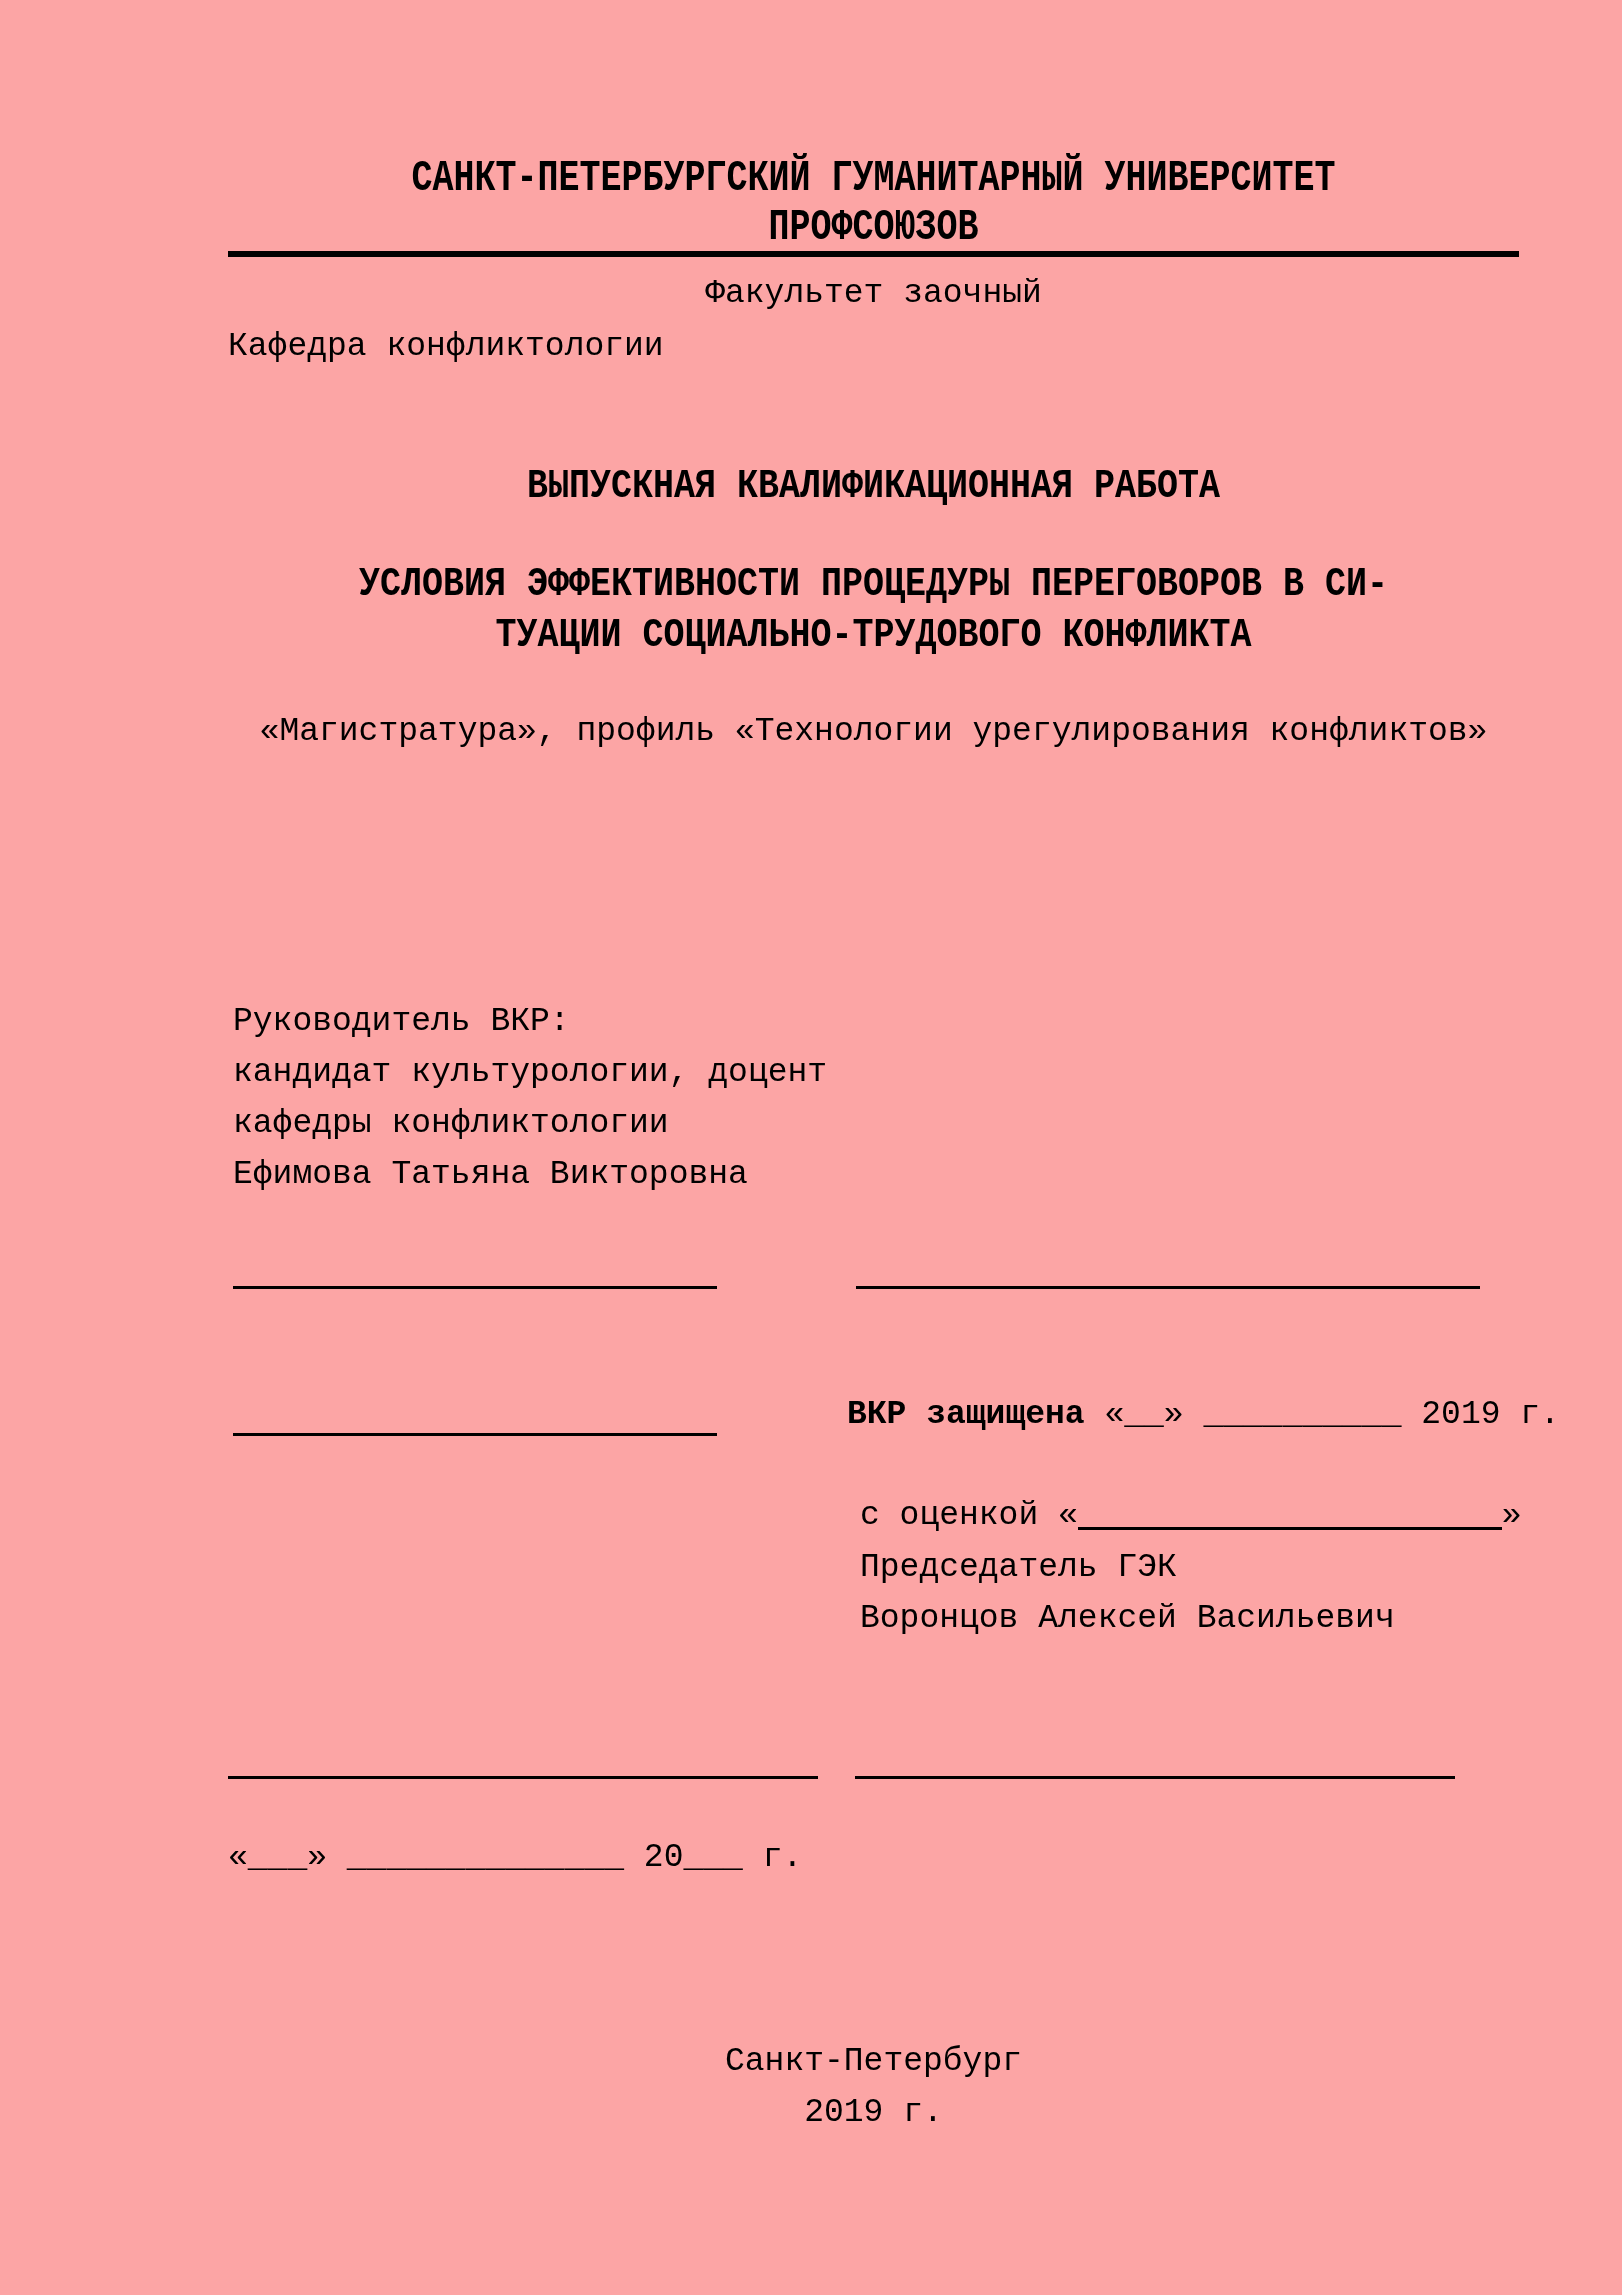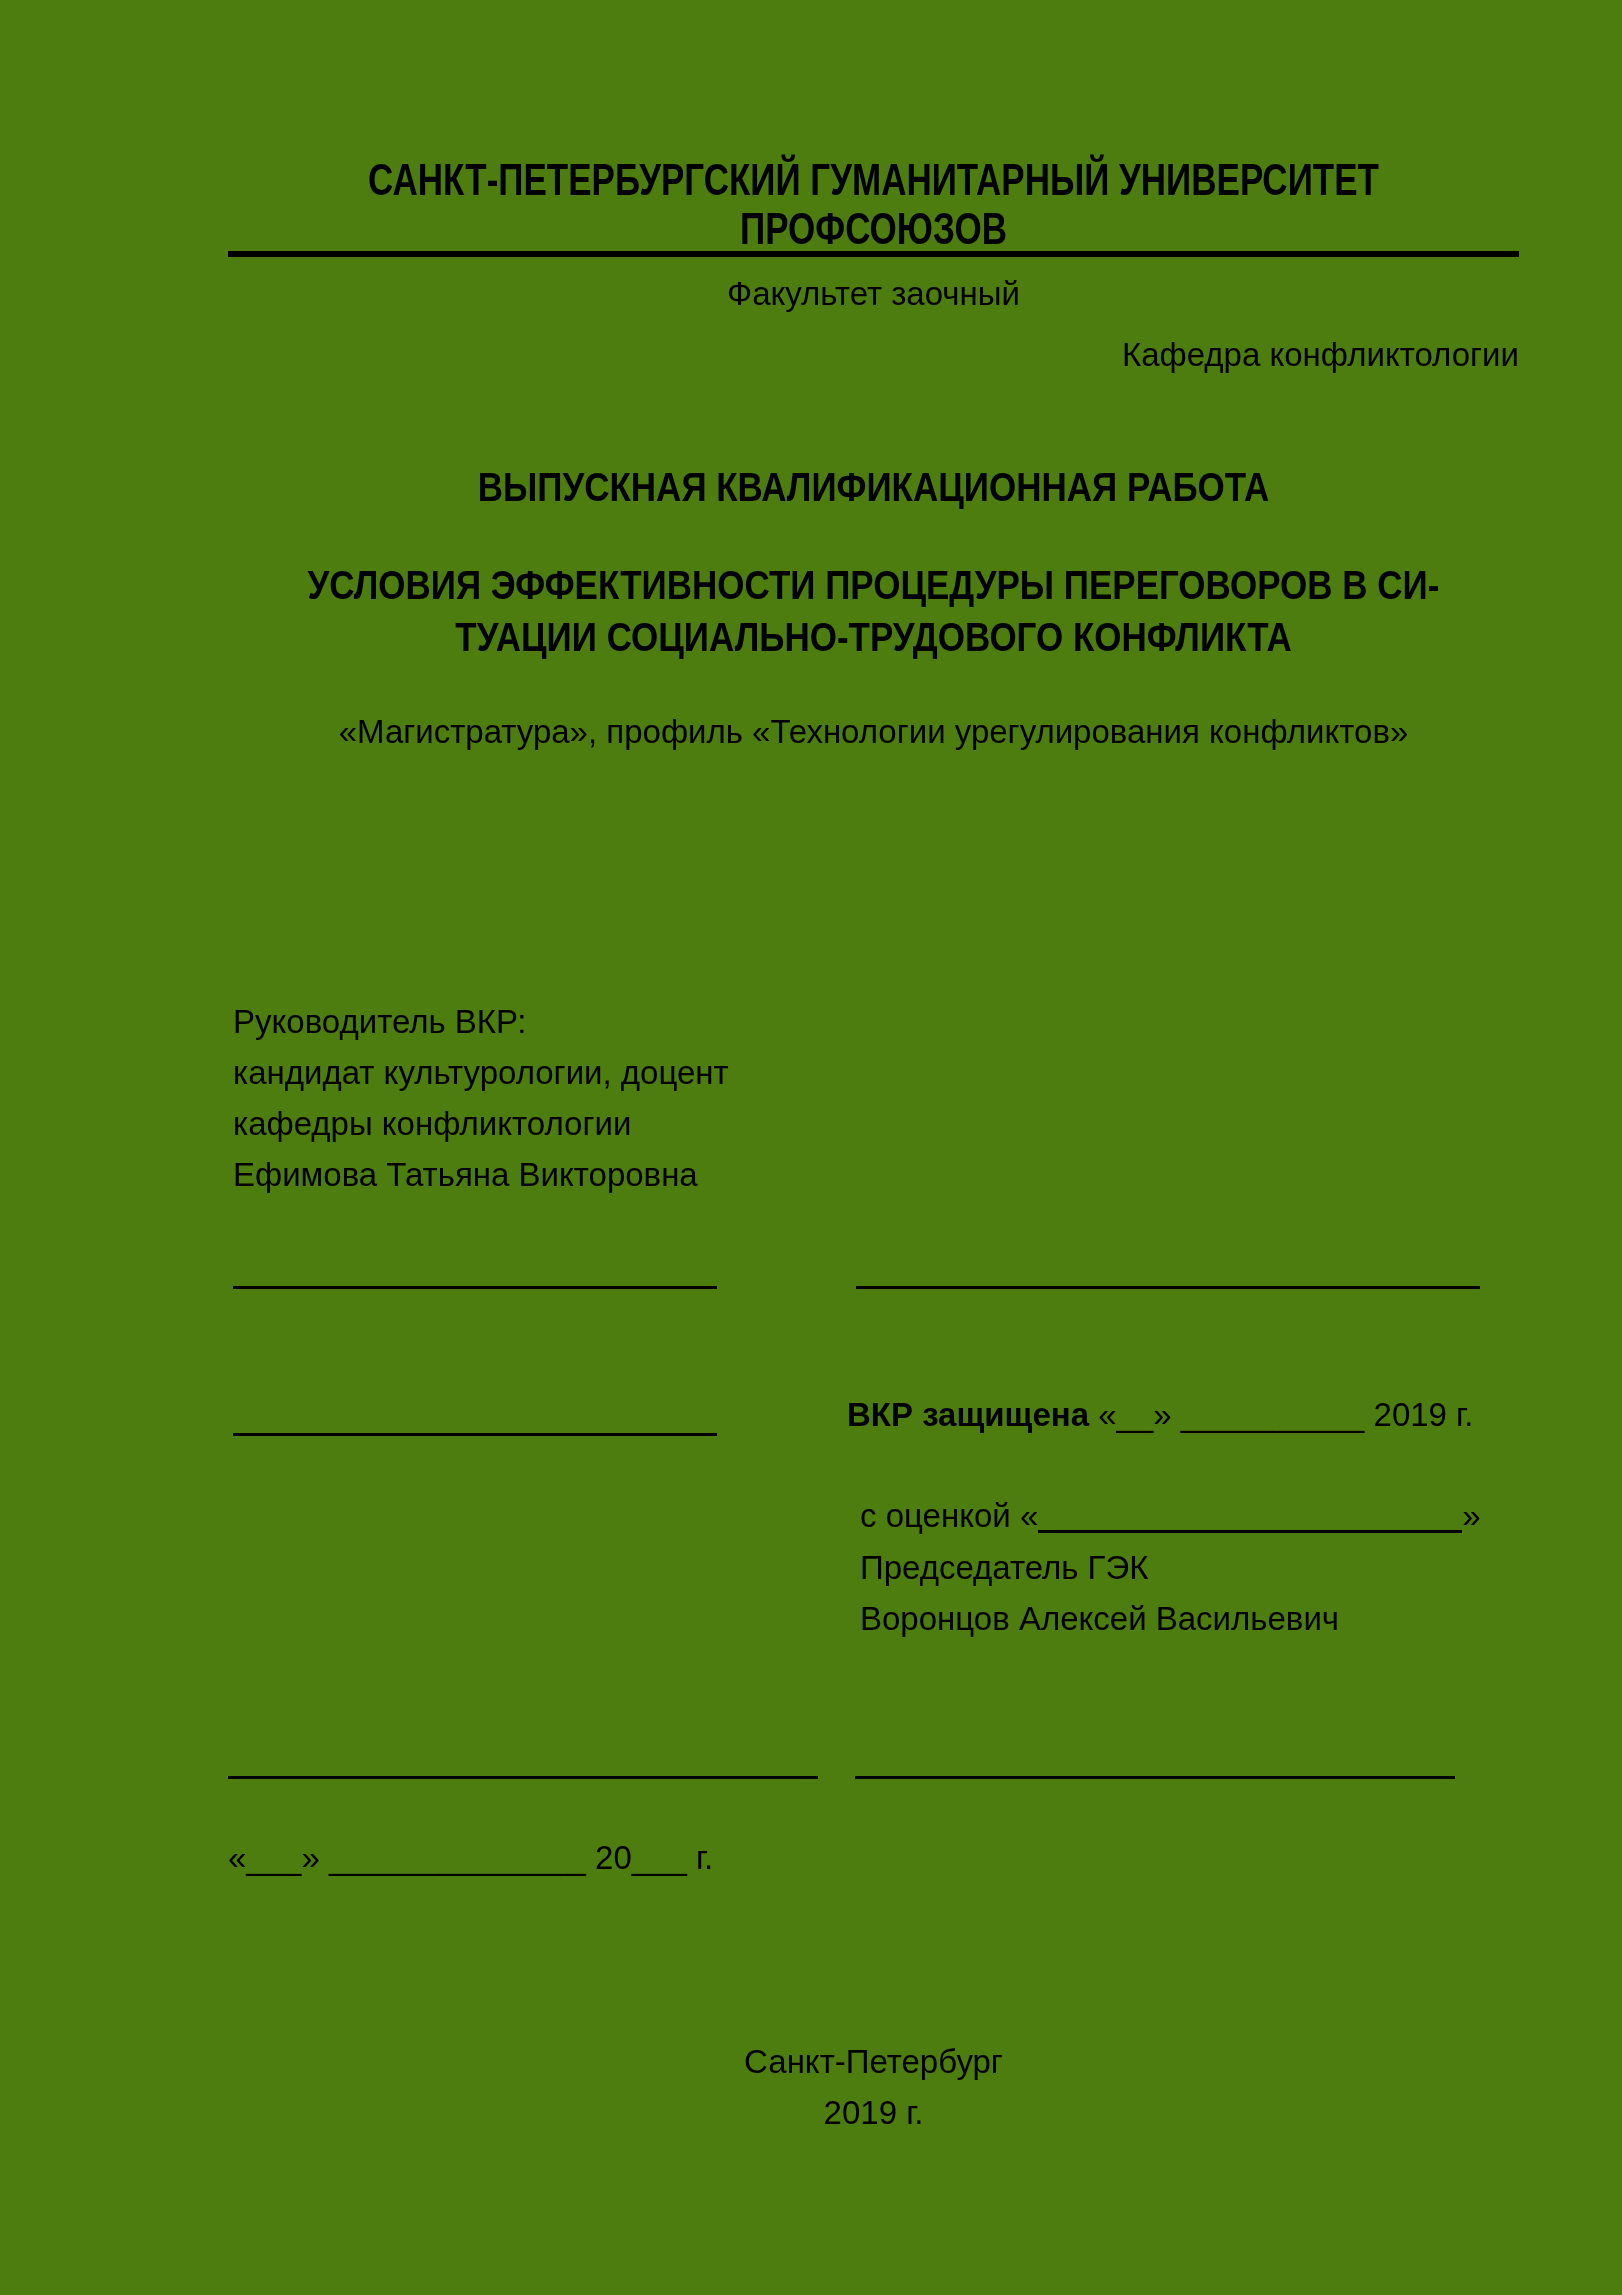--- a/index.html
+++ b/index.html
@@ -6,8 +6,8 @@
   .page{
     position:relative;
     width:1623px;height:2295px;
-    background:#4d7c0f;color:#000000;
-    font-family:Liberation Sans, sans-serif;
+    background:#fca5a5;color:#000000;
+    font-family:Liberation Mono, monospace;
     font-size:33px;line-height:49px;
     overflow:hidden;
   }

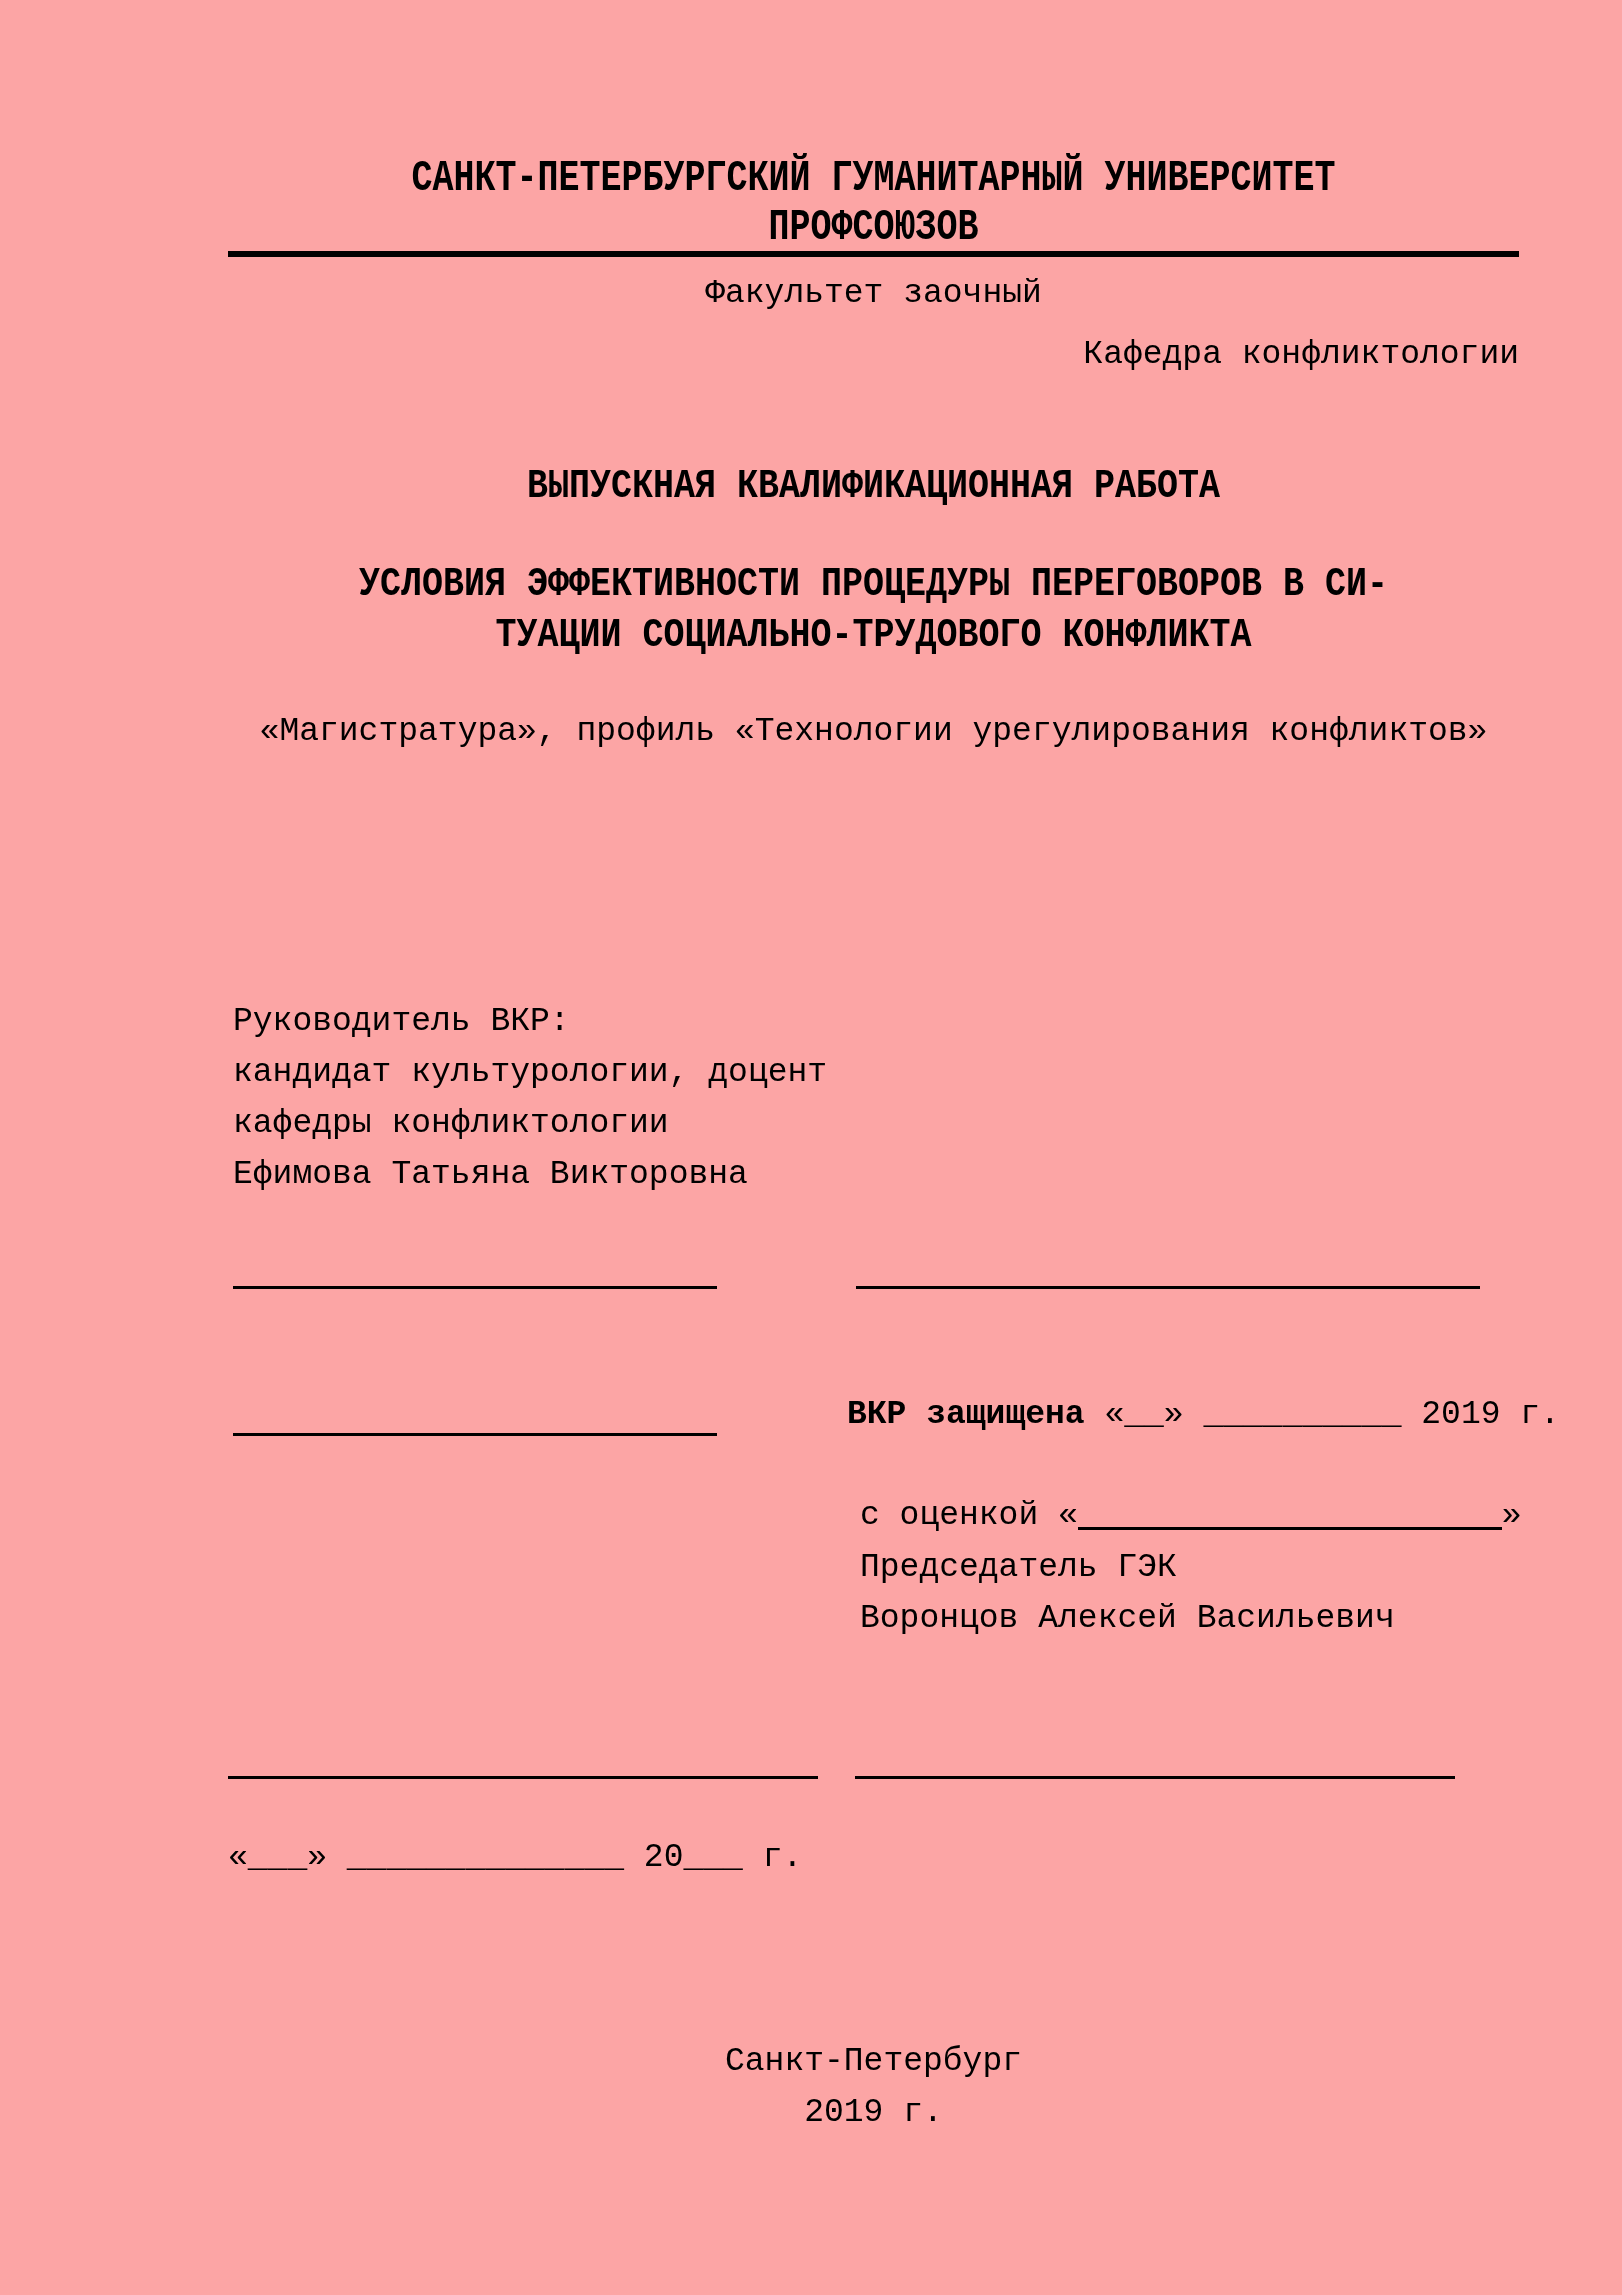--- a/index.html
+++ b/index.html
@@ -14,7 +14,7 @@
   .abs{position:absolute;}
   .content-w{left:228px;width:1291px;}
   .center{text-align:center;}
-  .right{text-align:right;margin-top:8px;}
+  .right{}
   .nowrap{white-space:nowrap;}
   .lh65{line-height:51px;}
   .hbold{font-size:35px;font-weight:bold;white-space:nowrap;}

